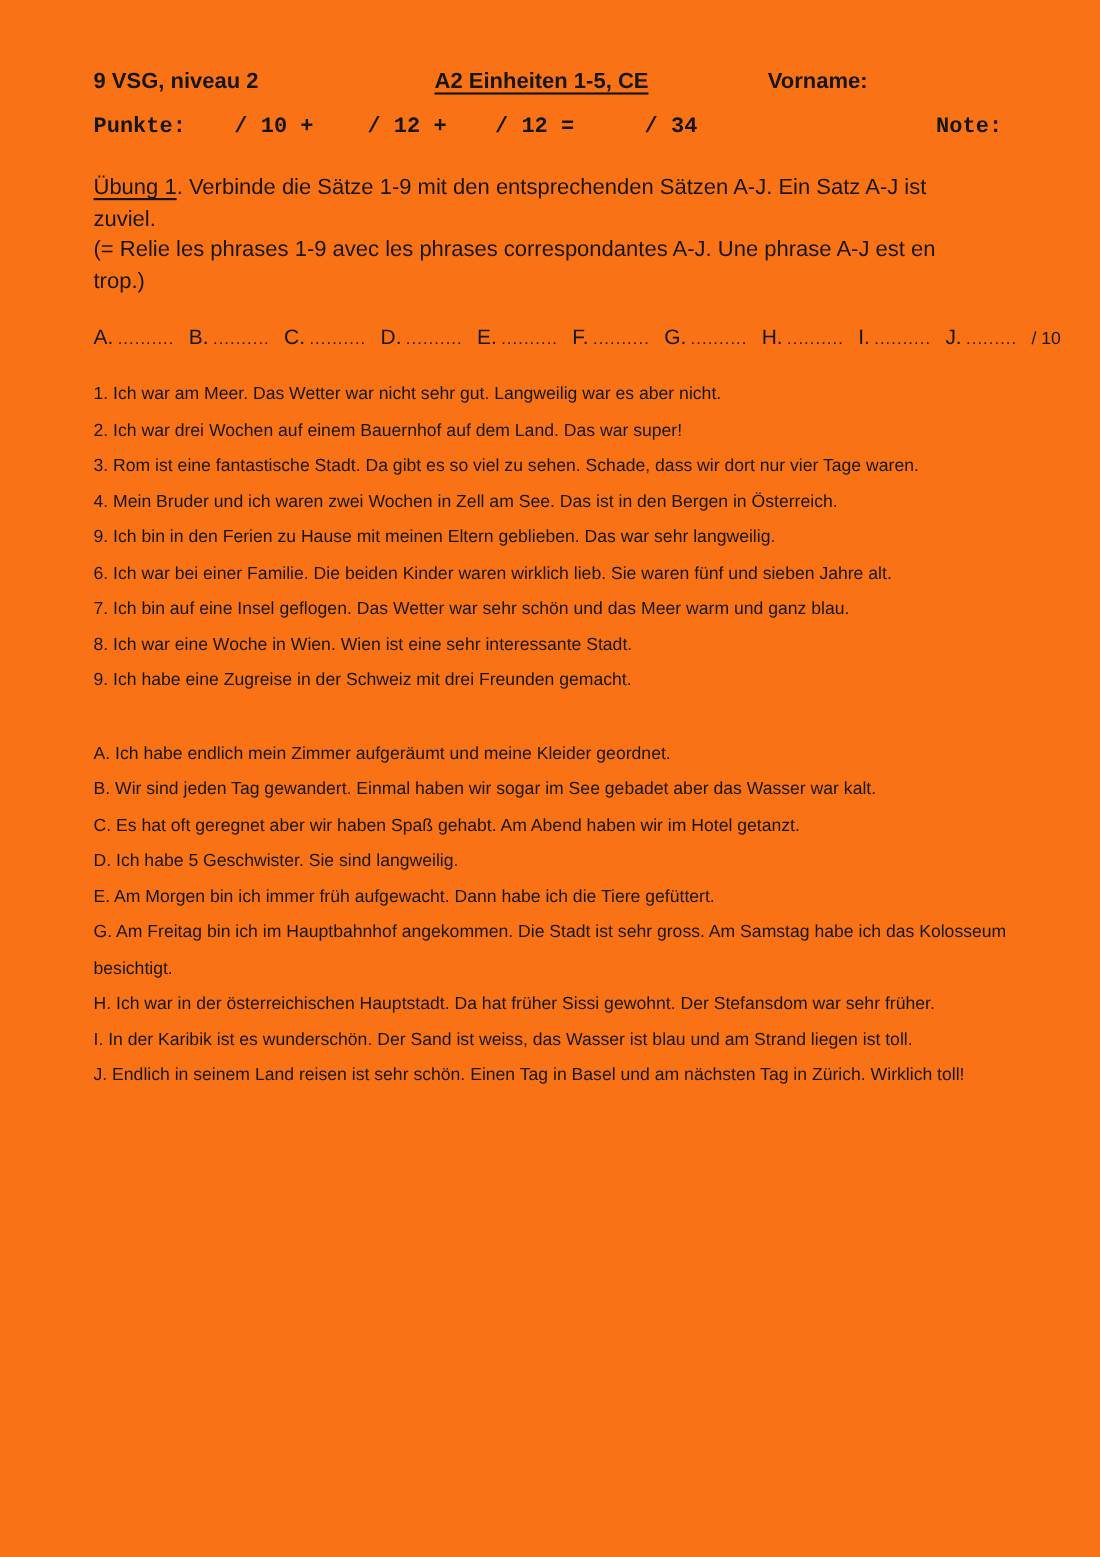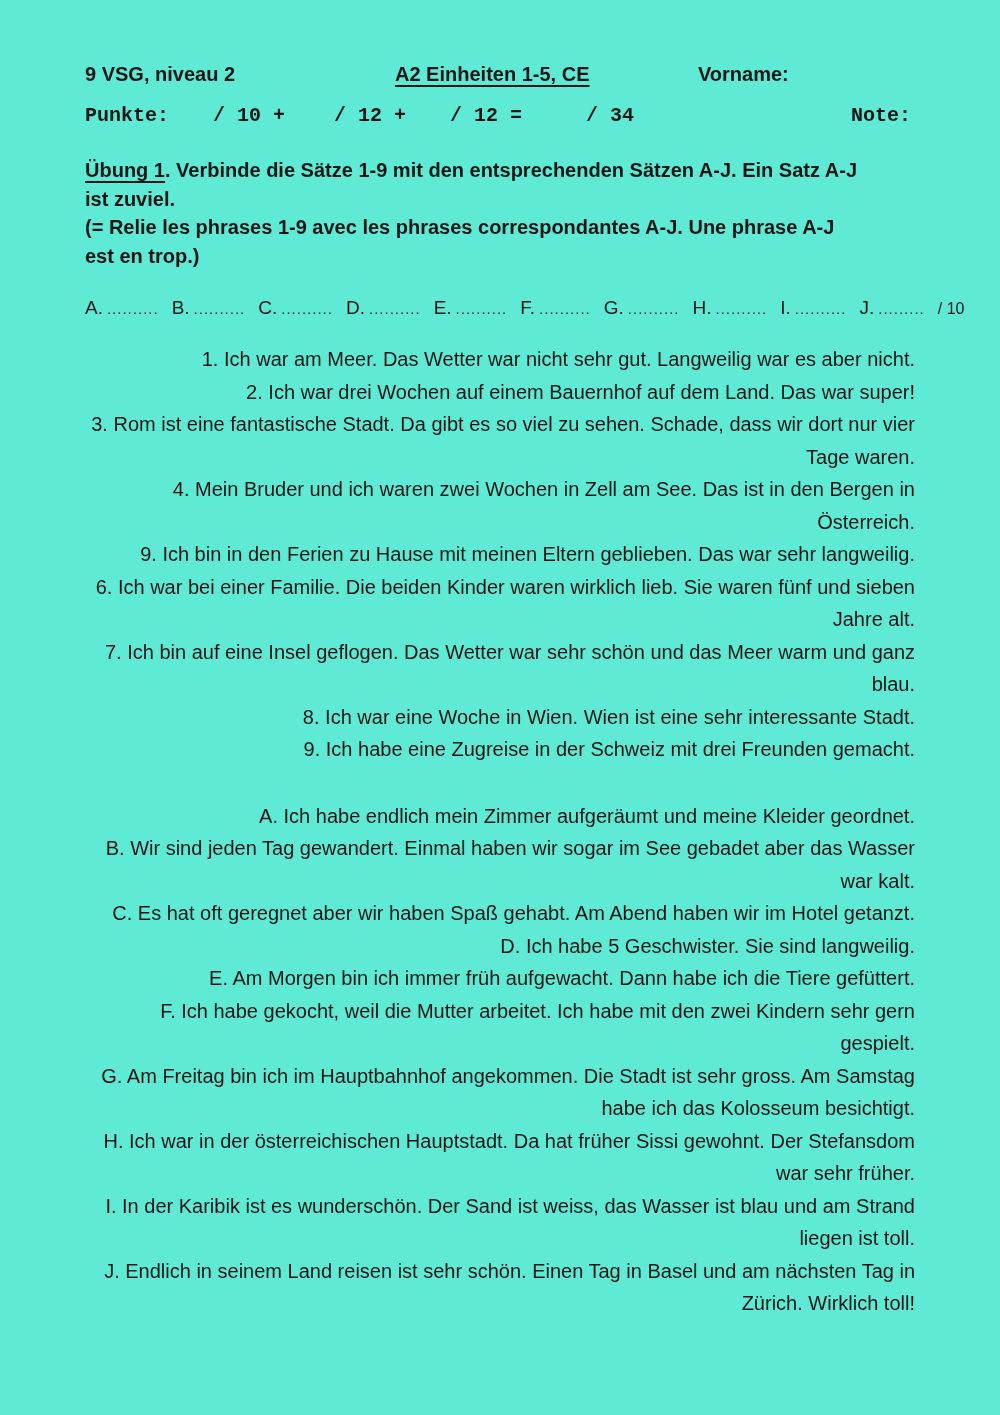--- a/index.html
+++ b/index.html
@@ -11,7 +11,7 @@
     position: relative;
     width: 1000px;
     height: 1415px;
-    background: #5eead4;
+    background: #f97316;
     color: #161616;
     font-family: "Liberation Sans", sans-serif;
     box-sizing: border-box;

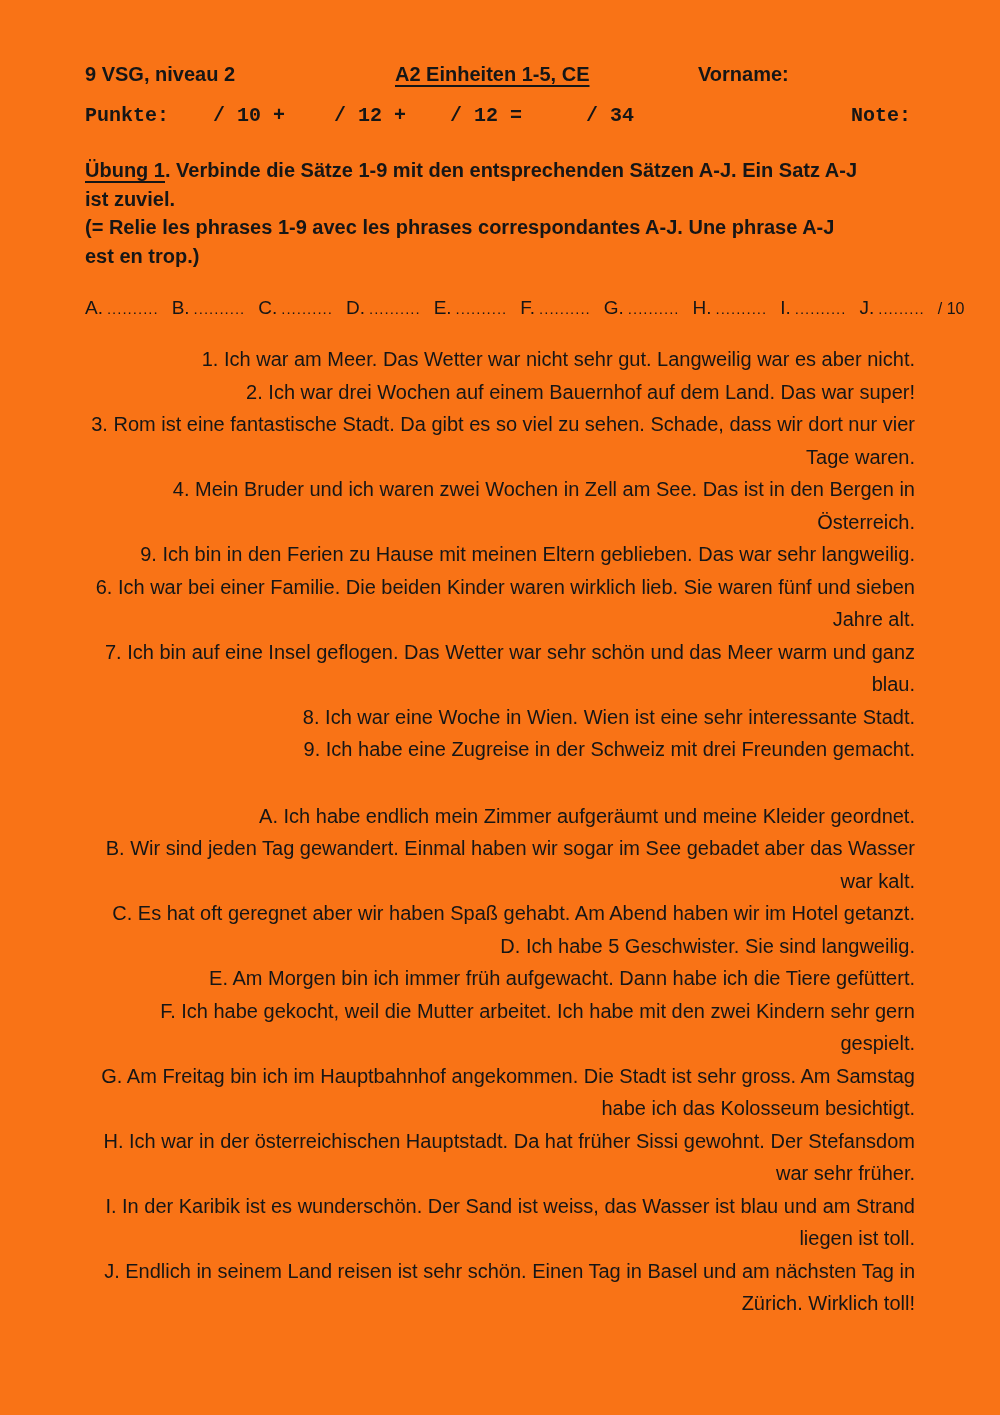--- a/index.html
+++ b/index.html
@@ -46,7 +46,7 @@
     margin-top: 24px;
     max-width: 780px;
     font-size: 20px;
-    font-weight: 700;
+    font-weight: 400;
     line-height: 28.5px;
   }
   .ex-title {

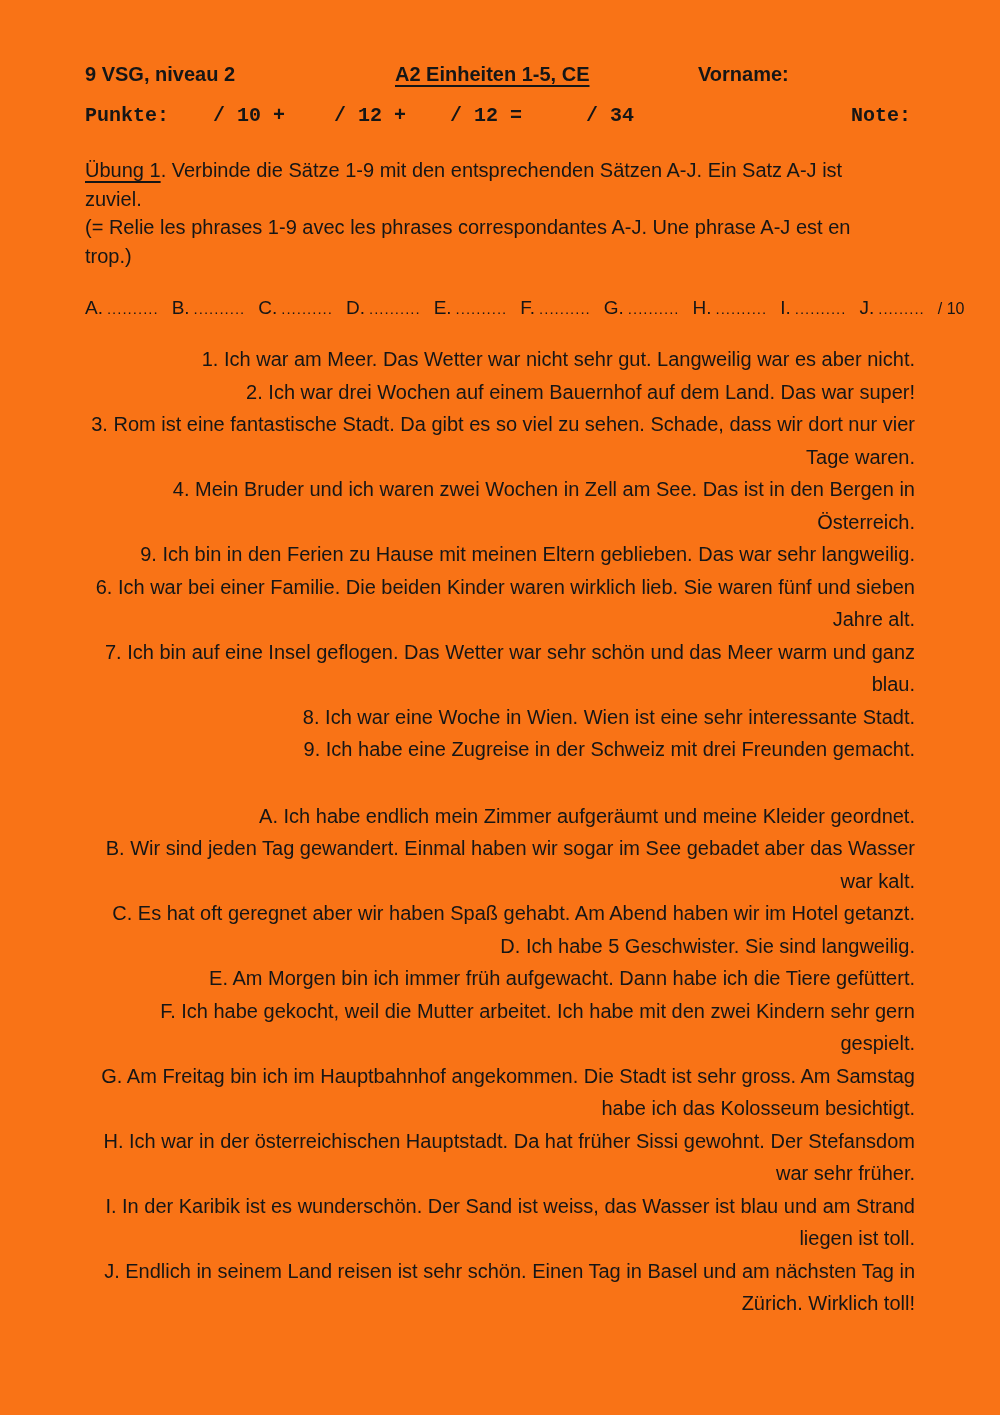--- a/index.html
+++ b/index.html
@@ -77,9 +77,8 @@
 
   .sentence-list {
     max-width: 830px;
-    font-size: 20px;
+    font-size: 16px;
     line-height: 32.5px;
-    text-align: right;
   }
   .numbered-list { margin-top: 18px; }
   .lettered-list { margin-top: 34px; }

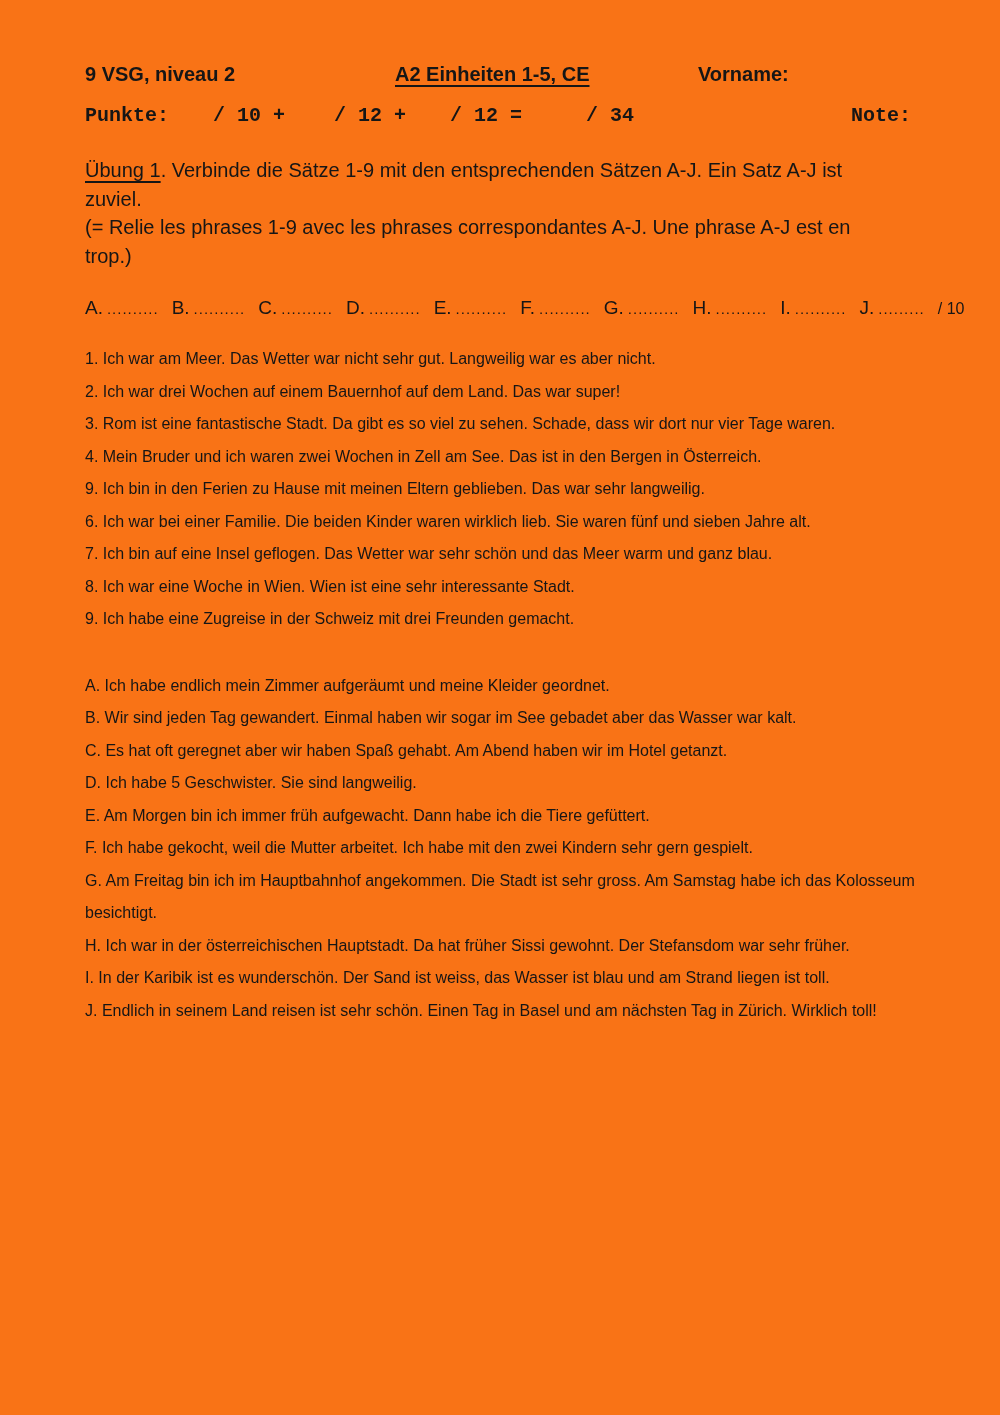--- a/index.html
+++ b/index.html
@@ -167,7 +167,6 @@
 
       <p>E. Am Morgen bin ich immer früh aufgewacht. Dann habe ich die Tiere gefüttert.</p>
 
-      <p>F. Ich habe gekocht, weil die Mutter arbeitet. Ich habe mit den zwei Kindern sehr gern gespielt.</p>
 
       <p>G. Am Freitag bin ich im Hauptbahnhof angekommen. Die Stadt ist sehr gross. Am Samstag habe ich das Kolosseum besichtigt.</p>
 

